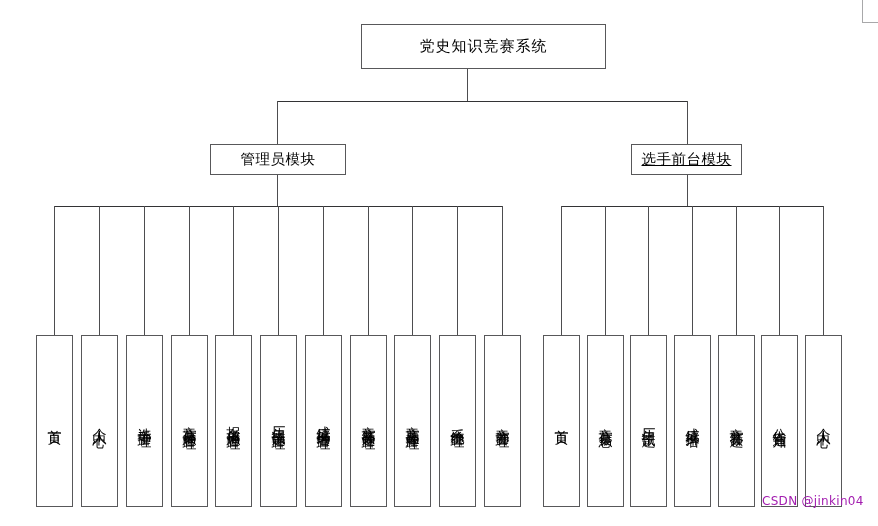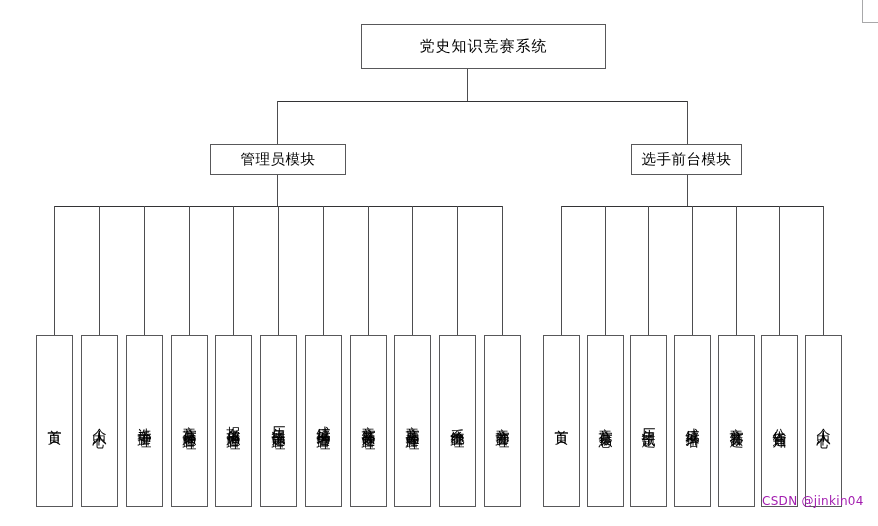--- a/index.html
+++ b/index.html
@@ -100,7 +100,7 @@
   <div class="node module" style="left:210px; top:144px; width:136px; height:31px;">
     <span>管理员模块</span>
   </div>
-  <div class="node module" style="left:631px; top:144px; width:111px; height:31px;">
+  <div class="node module" style="left:631px; top:144px; width:111px; height:31px;text-decoration:underline;">
     <span>选手前台模块</span>
   </div>
 

